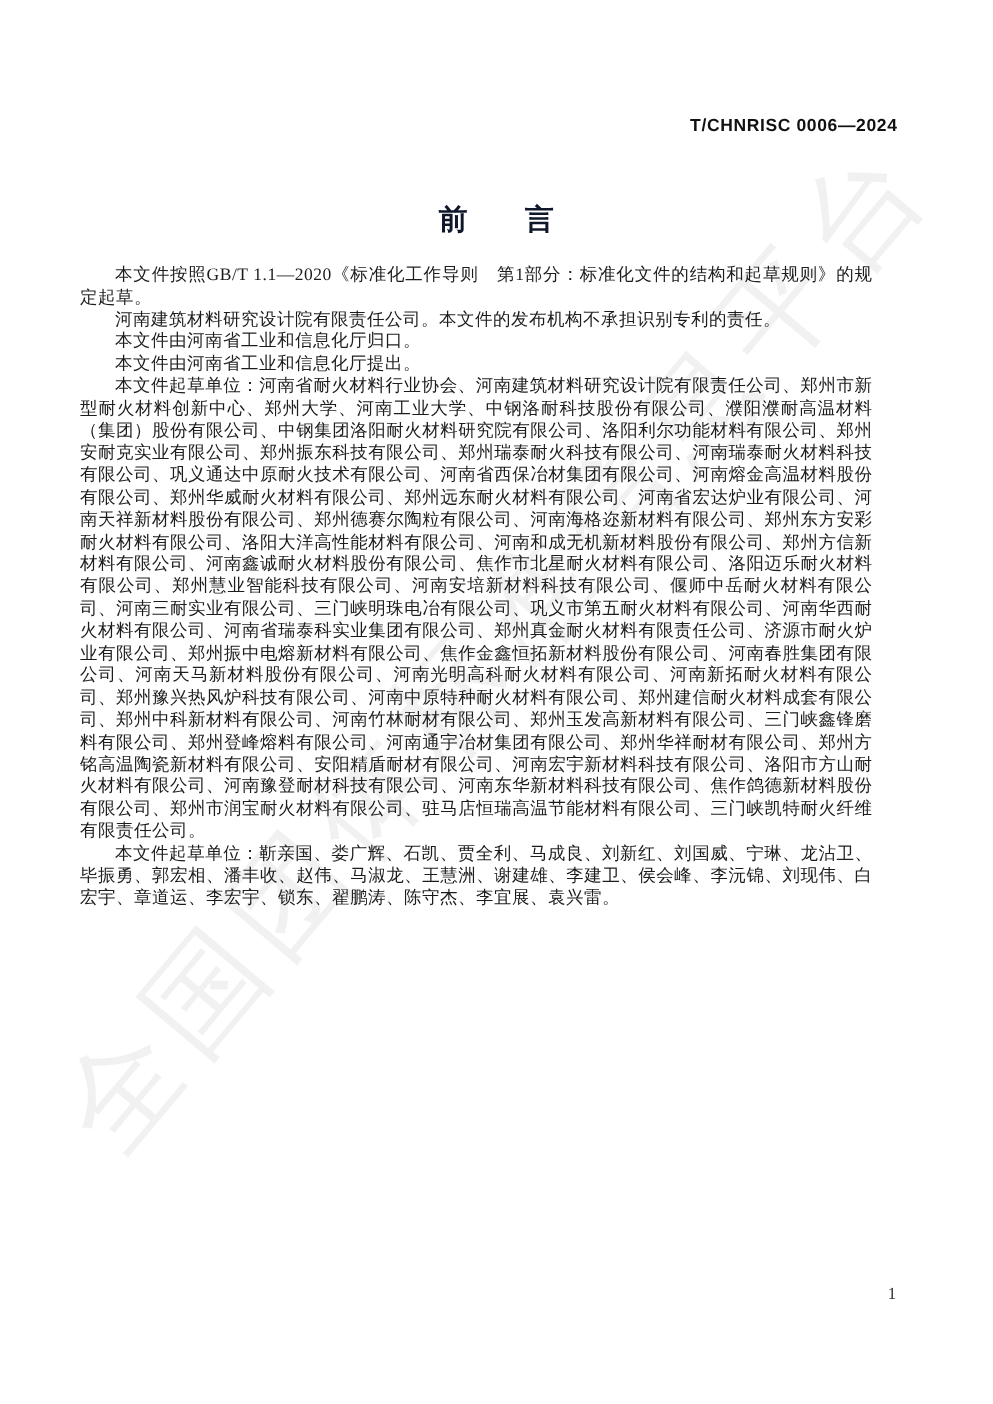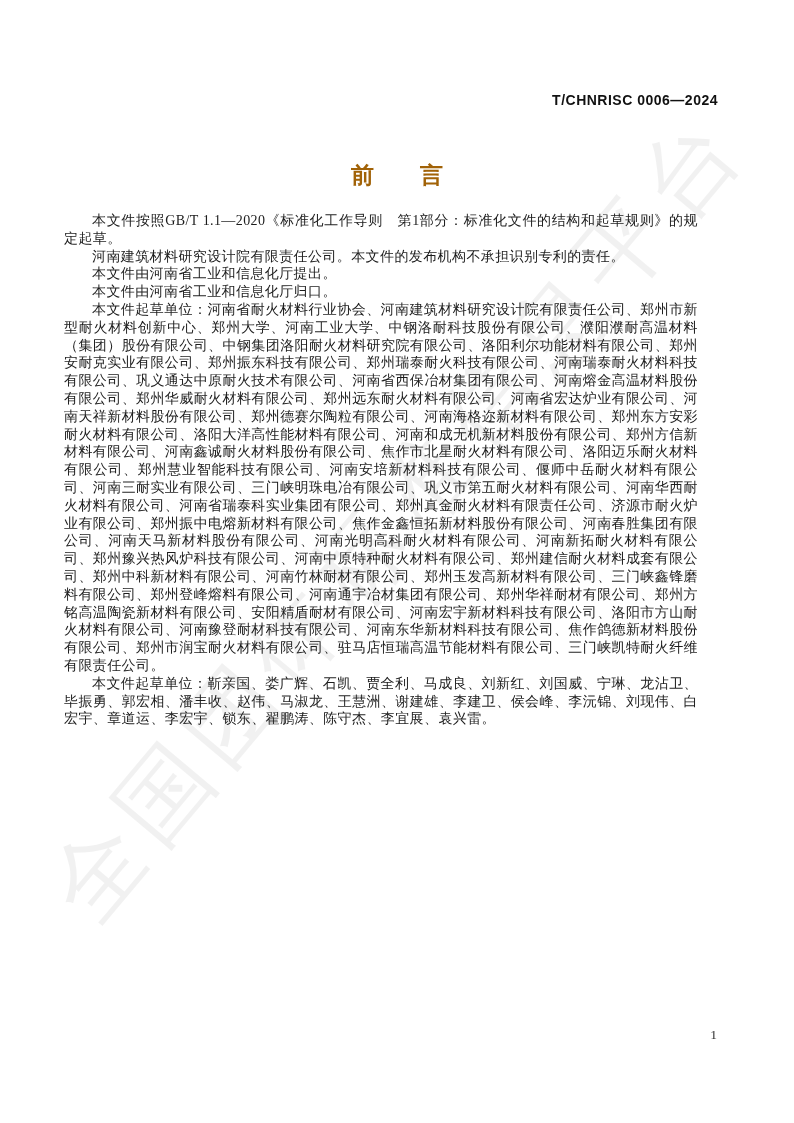--- a/index.html
+++ b/index.html
@@ -52,7 +52,7 @@
     font-family: "Liberation Sans", sans-serif;
     font-size: 23px;
     font-weight: 700;
-    color: #a16207;
+    color: #0f172a;
     z-index: 1;
   }
   .body-text {

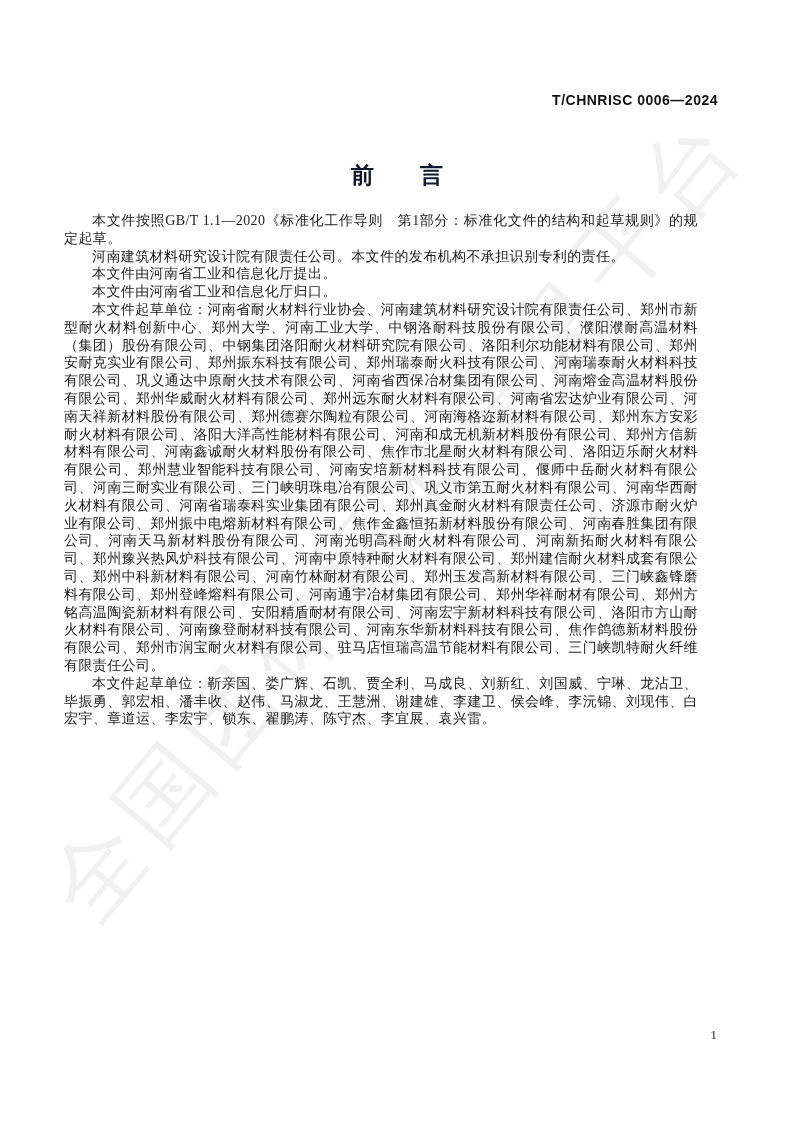--- a/index.html
+++ b/index.html
@@ -93,8 +93,8 @@
   <div class="body-text">
     <p>本文件按照GB/T 1.1—2020《标准化工作导则　第1部分：标准化文件的结构和起草规则》的规定起草。</p>
     <p>河南建筑材料研究设计院有限责任公司。本文件的发布机构不承担识别专利的责任。</p>
+    <p>本文件由河南省工业和信息化厅归口。</p>
     <p>本文件由河南省工业和信息化厅提出。</p>
-    <p>本文件由河南省工业和信息化厅归口。</p>
     <p>本文件起草单位：河南省耐火材料行业协会、河南建筑材料研究设计院有限责任公司、郑州市新型耐火材料创新中心、郑州大学、河南工业大学、中钢洛耐科技股份有限公司、濮阳濮耐高温材料（集团）股份有限公司、中钢集团洛阳耐火材料研究院有限公司、洛阳利尔功能材料有限公司、郑州安耐克实业有限公司、郑州振东科技有限公司、郑州瑞泰耐火科技有限公司、河南瑞泰耐火材料科技有限公司、巩义通达中原耐火技术有限公司、河南省西保冶材集团有限公司、河南熔金高温材料股份有限公司、郑州华威耐火材料有限公司、郑州远东耐火材料有限公司、河南省宏达炉业有限公司、河南天祥新材料股份有限公司、郑州德赛尔陶粒有限公司、河南海格迩新材料有限公司、郑州东方安彩耐火材料有限公司、洛阳大洋高性能材料有限公司、河南和成无机新材料股份有限公司、郑州方信新材料有限公司、河南鑫诚耐火材料股份有限公司、焦作市北星耐火材料有限公司、洛阳迈乐耐火材料有限公司、郑州慧业智能科技有限公司、河南安培新材料科技有限公司、偃师中岳耐火材料有限公司、河南三耐实业有限公司、三门峡明珠电冶有限公司、巩义市第五耐火材料有限公司、河南华西耐火材料有限公司、河南省瑞泰科实业集团有限公司、郑州真金耐火材料有限责任公司、济源市耐火炉业有限公司、郑州振中电熔新材料有限公司、焦作金鑫恒拓新材料股份有限公司、河南春胜集团有限公司、河南天马新材料股份有限公司、河南光明高科耐火材料有限公司、河南新拓耐火材料有限公司、郑州豫兴热风炉科技有限公司、河南中原特种耐火材料有限公司、郑州建信耐火材料成套有限公司、郑州中科新材料有限公司、河南竹林耐材有限公司、郑州玉发高新材料有限公司、三门峡鑫锋磨料有限公司、郑州登峰熔料有限公司、河南通宇冶材集团有限公司、郑州华祥耐材有限公司、郑州方铭高温陶瓷新材料有限公司、安阳精盾耐材有限公司、河南宏宇新材料科技有限公司、洛阳市方山耐火材料有限公司、河南豫登耐材科技有限公司、河南东华新材料科技有限公司、焦作鸽德新材料股份有限公司、郑州市润宝耐火材料有限公司、驻马店恒瑞高温节能材料有限公司、三门峡凯特耐火纤维有限责任公司。</p>
     <p>本文件起草单位：靳亲国、娄广辉、石凯、贾全利、马成良、刘新红、刘国威、宁琳、龙沾卫、毕振勇、郭宏相、潘丰收、赵伟、马淑龙、王慧洲、谢建雄、李建卫、侯会峰、李沅锦、刘现伟、白宏宇、章道运、李宏宇、锁东、翟鹏涛、陈守杰、李宜展、袁兴雷。</p>
   </div>

